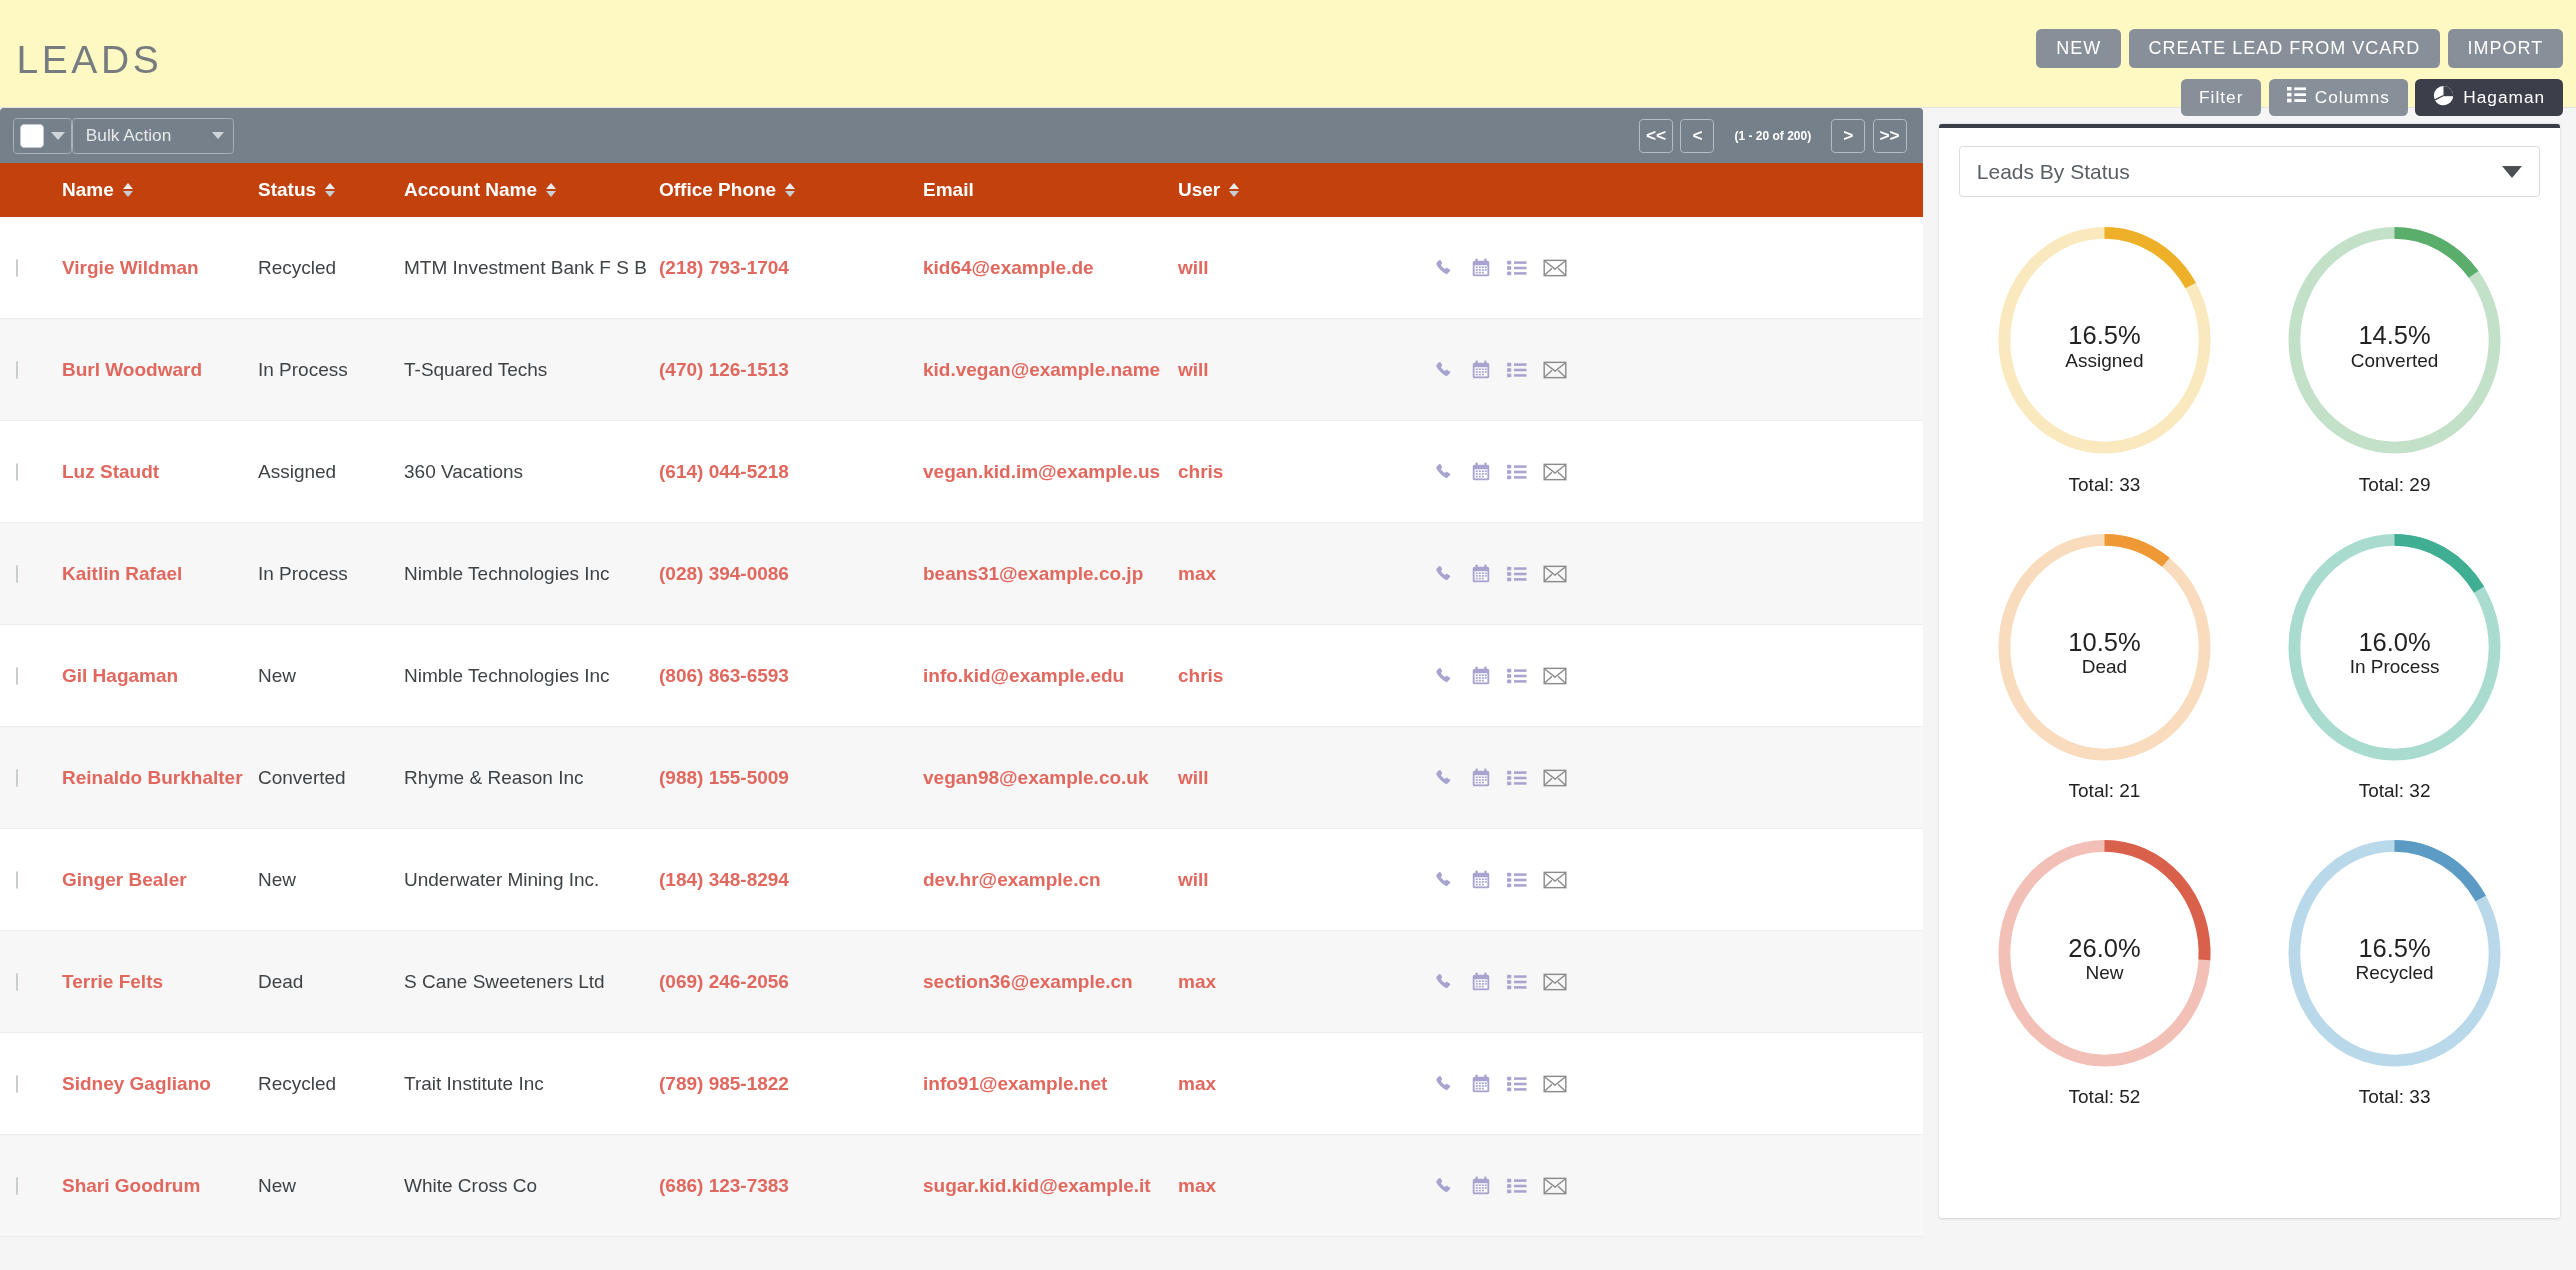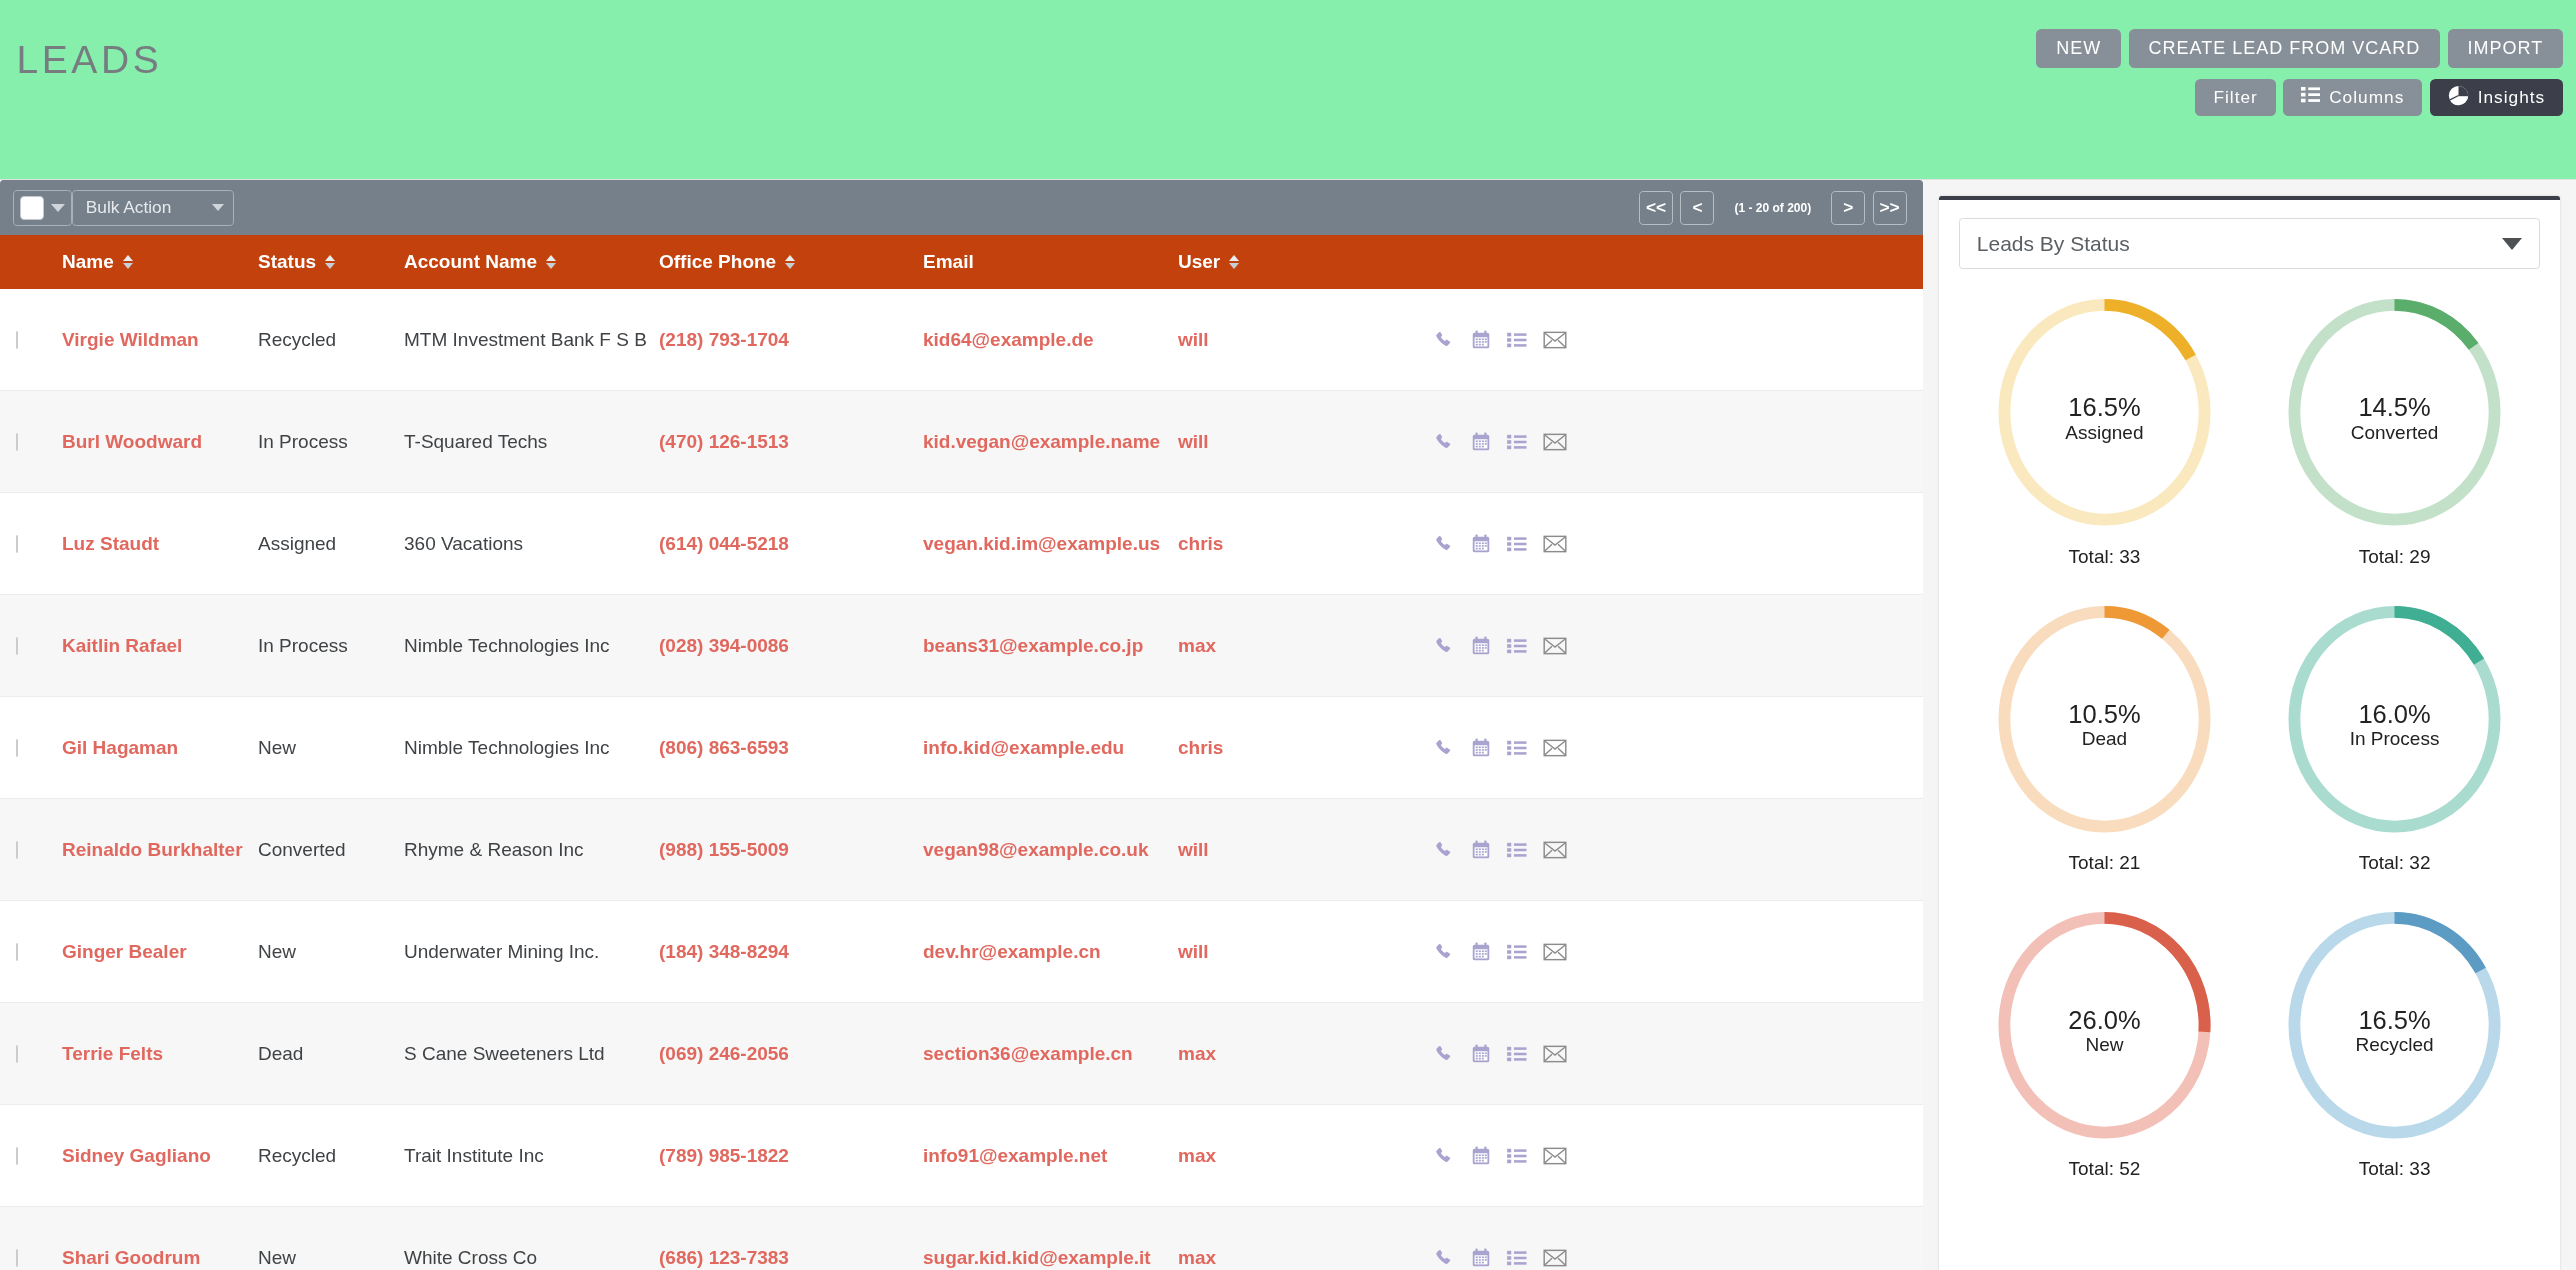--- a/index.html
+++ b/index.html
@@ -13,8 +13,8 @@
   
   .topbar {
     position: relative;
-    height: 180px;
-    background: #86efac;
+    height: 108px;
+    background: #fef9c3;
     border-bottom: 1.8px solid #e2e2e2;
   }
   .page-title {

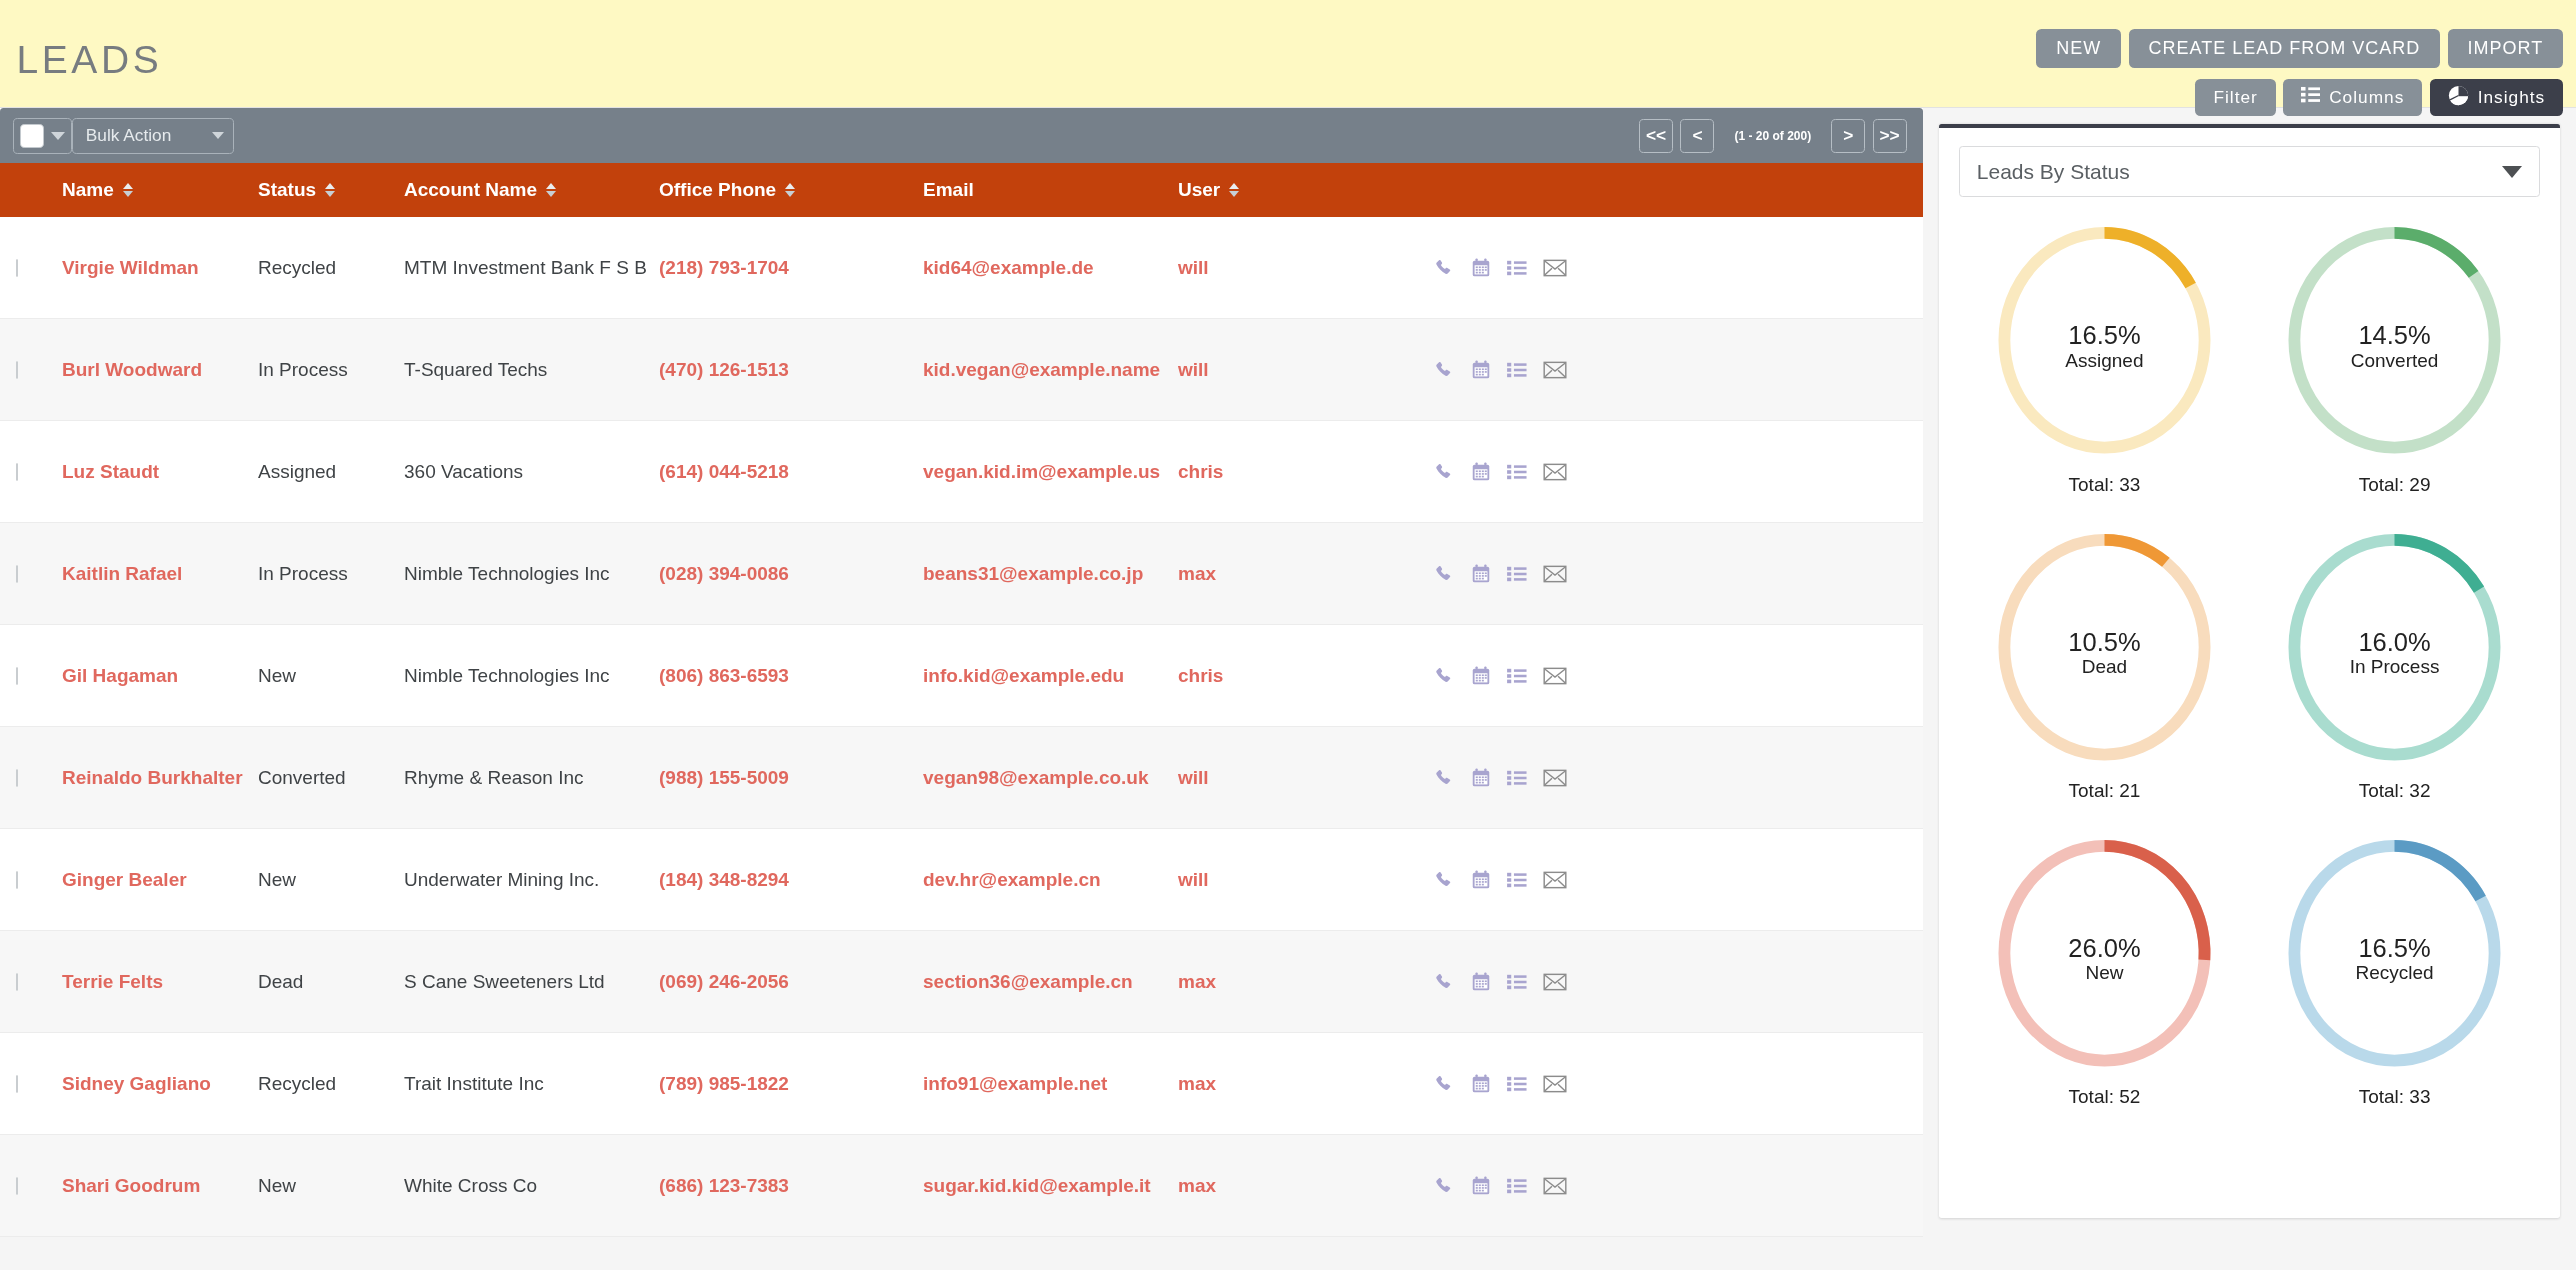--- a/index.html
+++ b/index.html
@@ -324,7 +324,7 @@
           <line x1="12" y1="12" x2="23" y2="12" stroke="#3c3f4a" stroke-width="1.6"></line>
         </svg>
       </span>
-      <span>Insights</span>
+      <span>Hagaman</span>
     </button>
   </div>
 </div>

